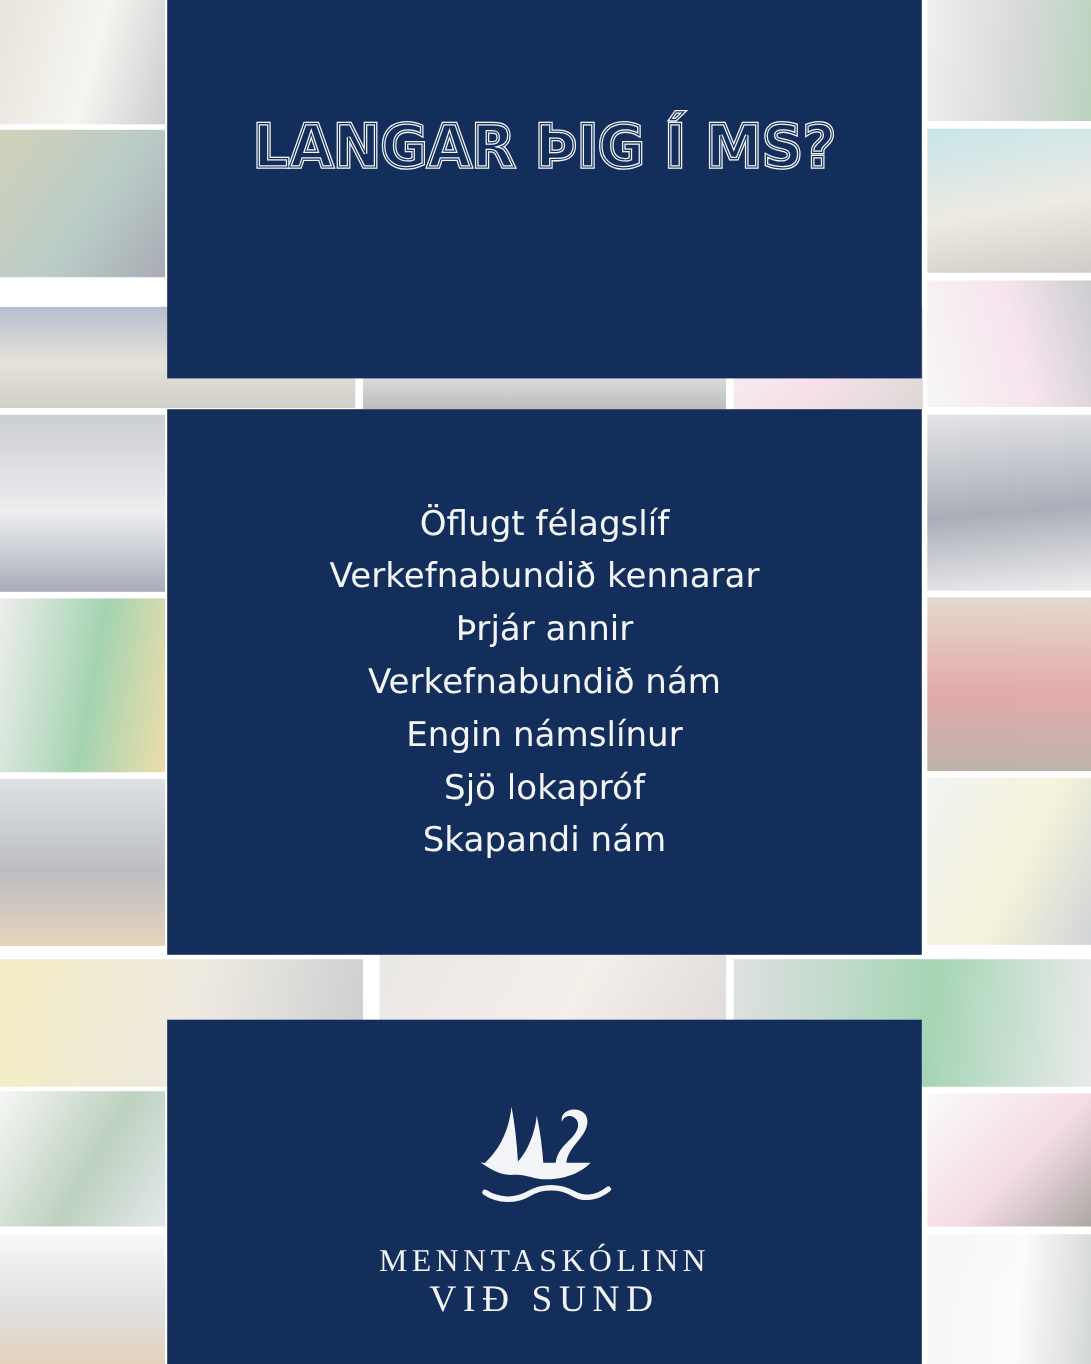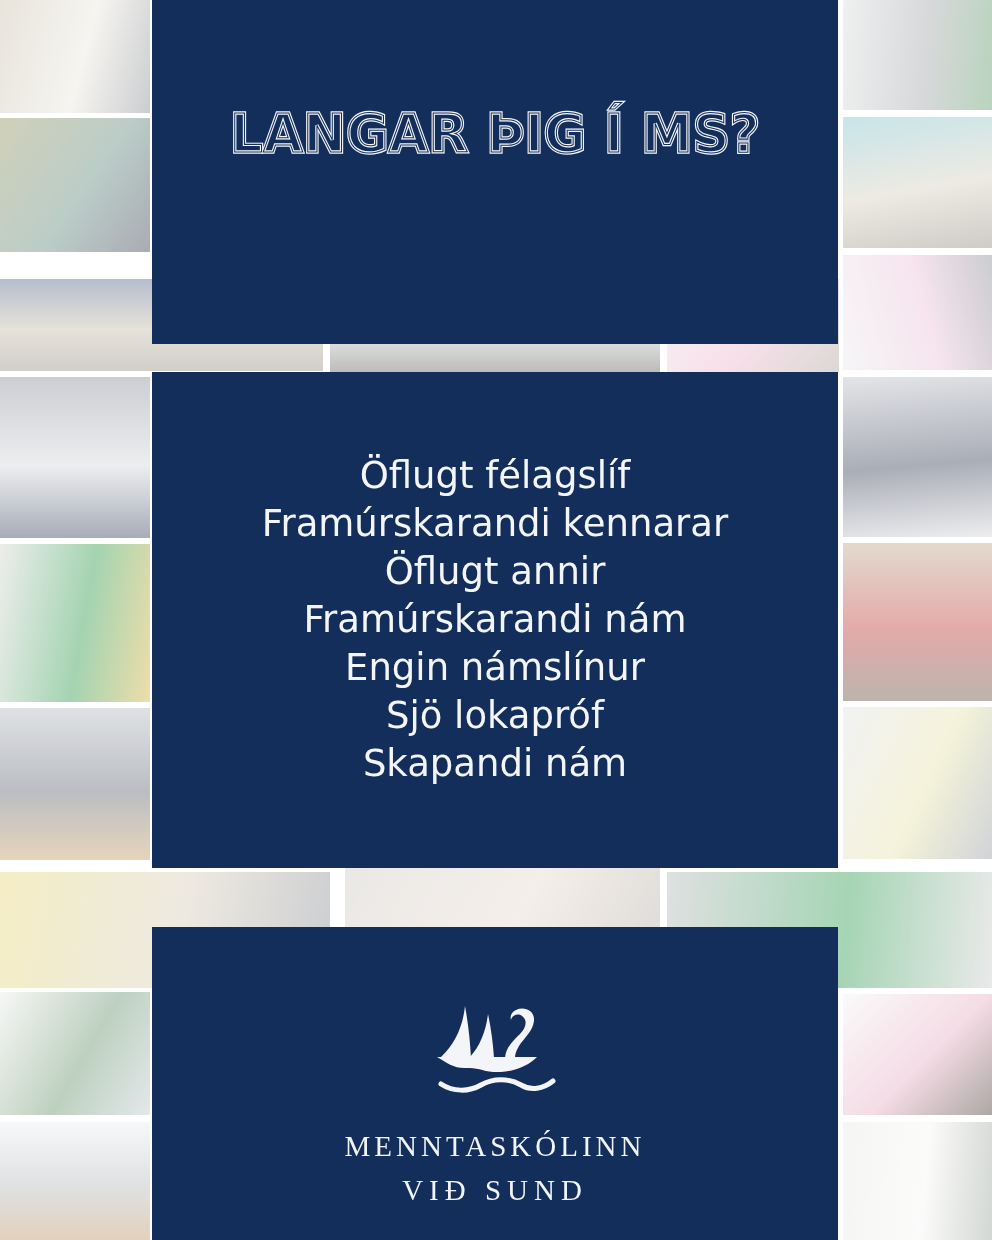--- a/index.html
+++ b/index.html
@@ -25,7 +25,7 @@
   .title-svg{display:block;width:686px;height:279px;}
   .feature{
     font-family:"DejaVu Sans",sans-serif;
-    font-size:37px;line-height:48px;color:var(--ink);
+    font-size:31px;line-height:48px;color:var(--ink);
     text-align:center;white-space:nowrap;
   }
   .school-line{

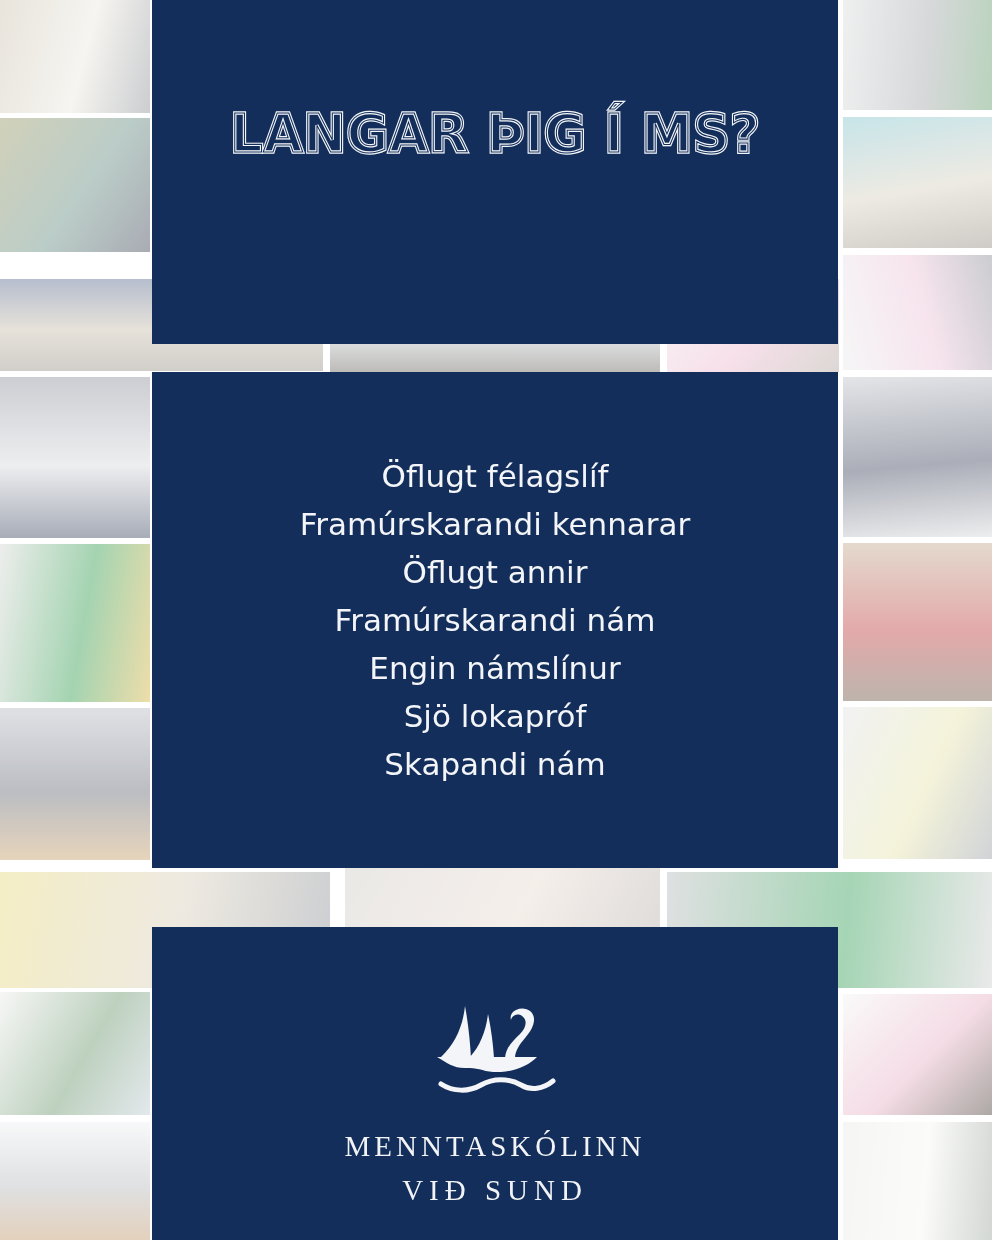--- a/index.html
+++ b/index.html
@@ -71,7 +71,7 @@
 
 <div class="panel panel-mid">
   <div class="feature">Öflugt félagslíf</div>
-  <div class="feature">Framúrskarandi kennarar</div>
+  <div class="feature">Verkefnabundið kennarar</div>
   <div class="feature">Öflugt annir</div>
   <div class="feature">Framúrskarandi nám</div>
   <div class="feature">Engin námslínur</div>

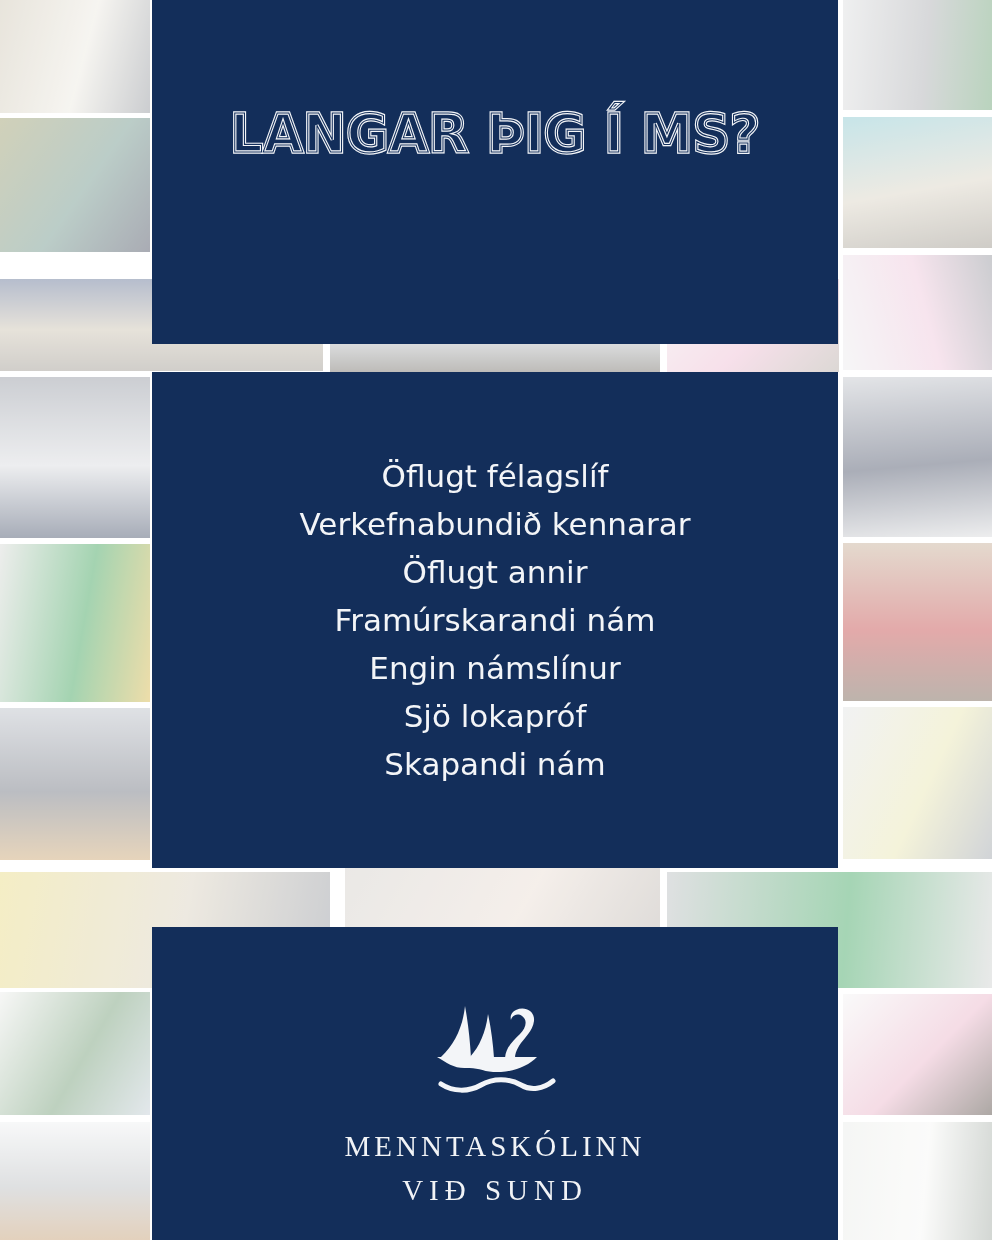--- a/index.html
+++ b/index.html
@@ -72,7 +72,7 @@
 <div class="panel panel-mid">
   <div class="feature">Öflugt félagslíf</div>
   <div class="feature">Verkefnabundið kennarar</div>
-  <div class="feature">Öflugt annir</div>
+  <div class="feature">Þrjár annir</div>
   <div class="feature">Framúrskarandi nám</div>
   <div class="feature">Engin námslínur</div>
   <div class="feature">Sjö lokapróf</div>

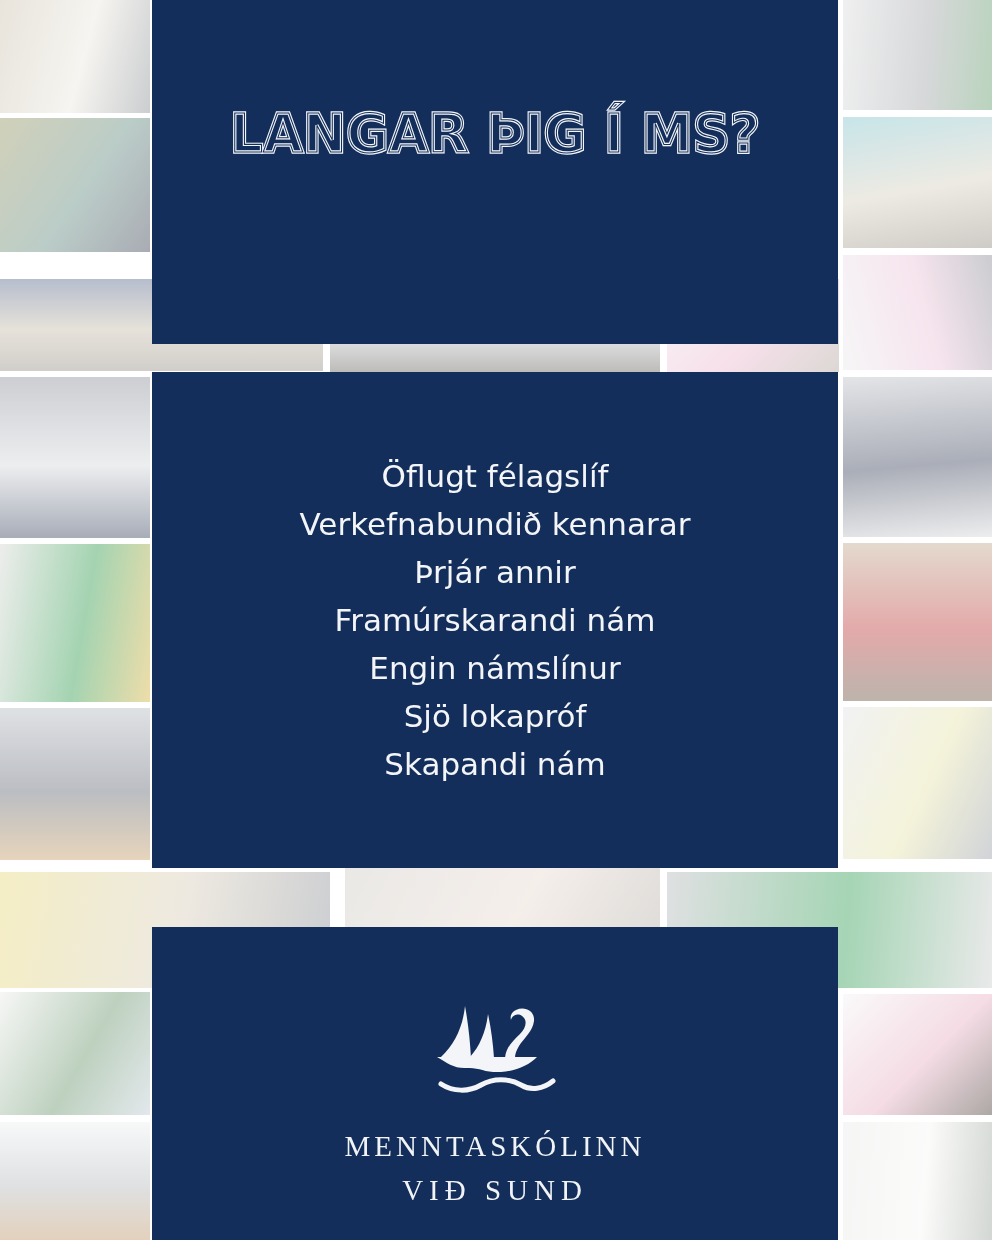--- a/index.html
+++ b/index.html
@@ -73,7 +73,7 @@
   <div class="feature">Öflugt félagslíf</div>
   <div class="feature">Verkefnabundið kennarar</div>
   <div class="feature">Þrjár annir</div>
-  <div class="feature">Framúrskarandi nám</div>
+  <div class="feature">Verkefnabundið nám</div>
   <div class="feature">Engin námslínur</div>
   <div class="feature">Sjö lokapróf</div>
   <div class="feature">Skapandi nám</div>

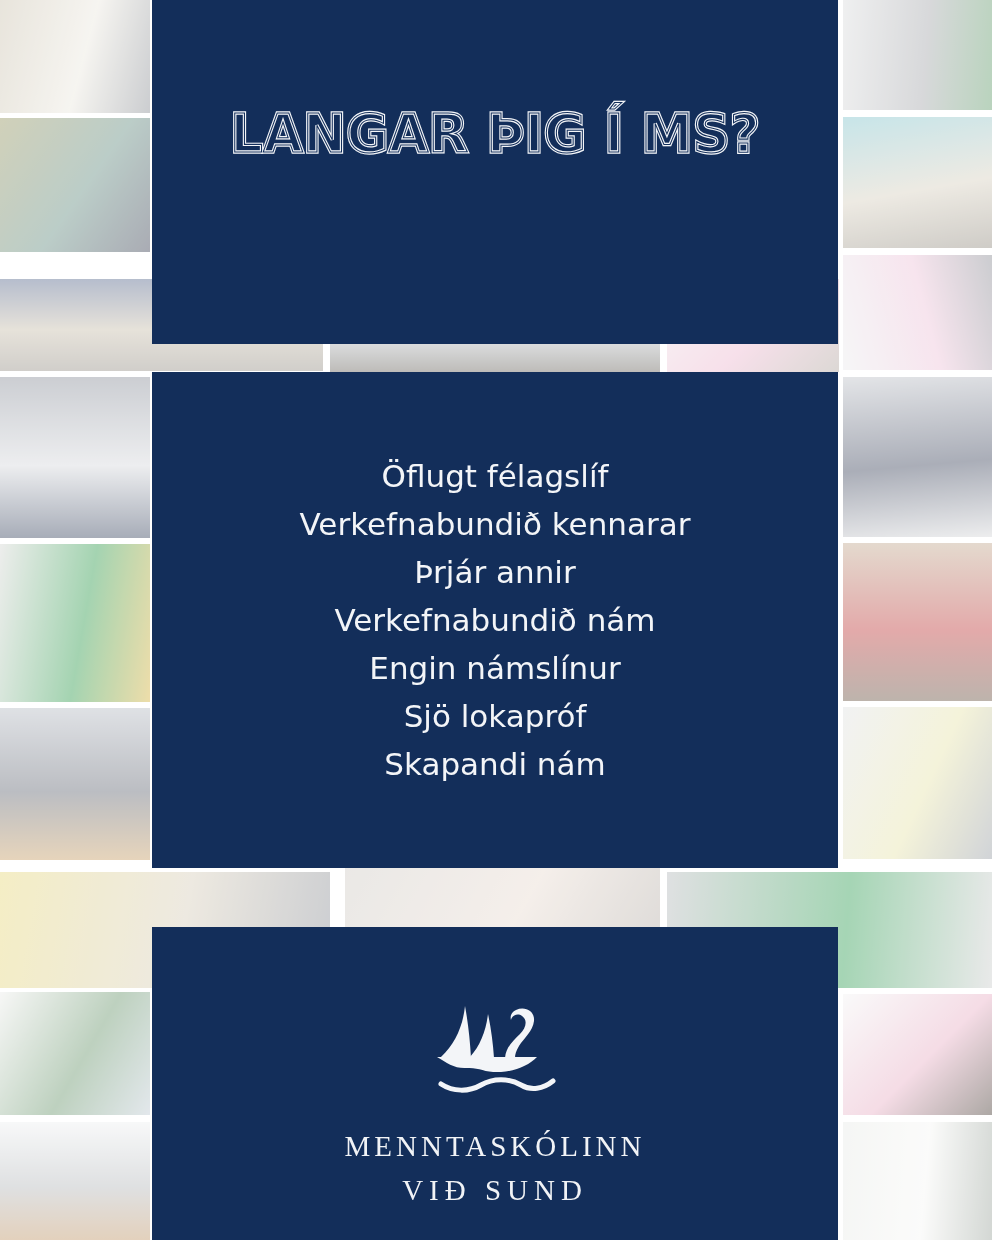--- a/index.html
+++ b/index.html
@@ -33,7 +33,7 @@
     white-space:nowrap;text-transform:uppercase;
   }
   .school-line-1{font-size:29px;letter-spacing:4px;margin-top:30px;}
-  .school-line-2{font-size:29px;letter-spacing:6px;margin-top:11px;}
+  .school-line-2{font-size:34px;letter-spacing:6px;}
 </style>
 </head>
 <body>

